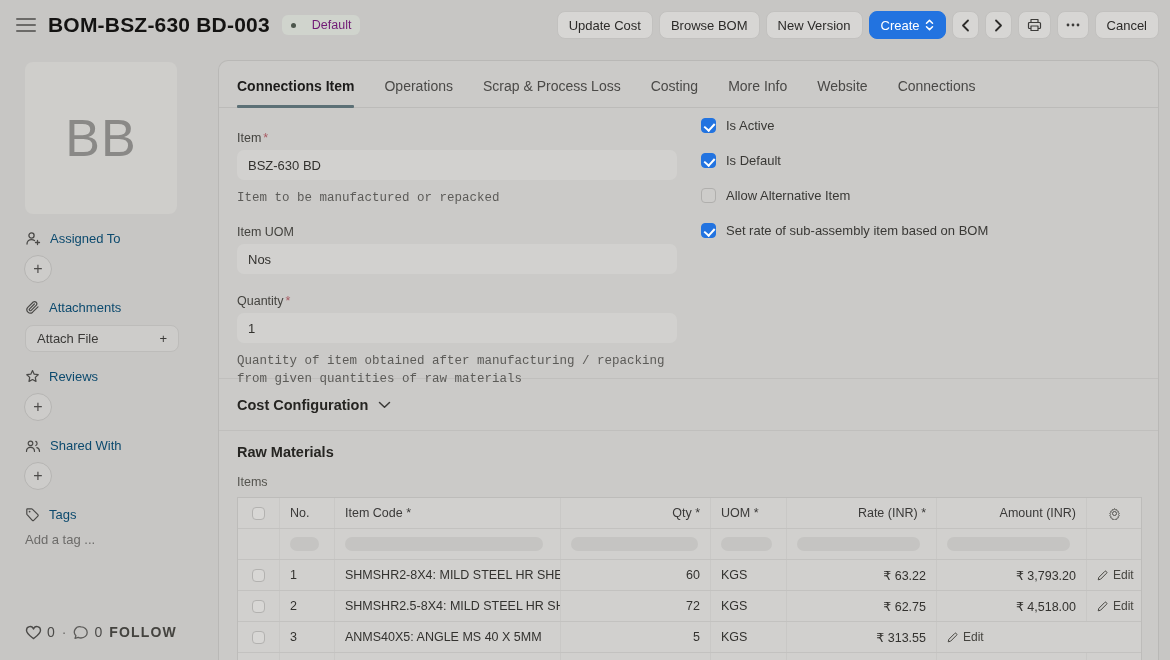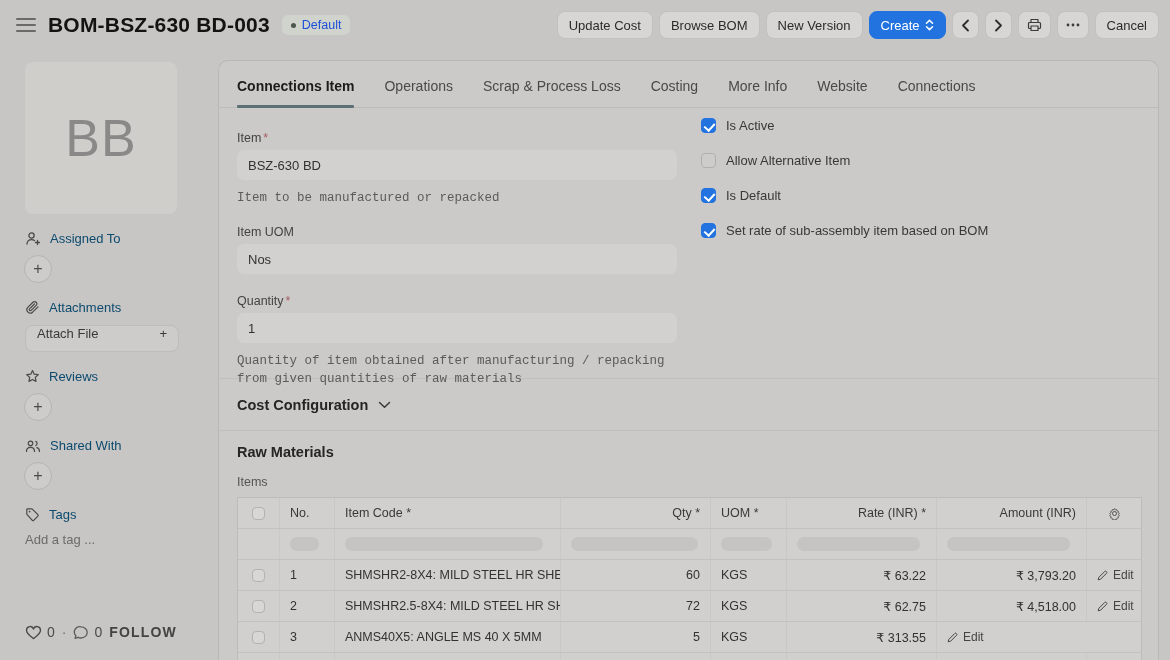--- a/index.html
+++ b/index.html
@@ -18,8 +18,8 @@
     justify-content:space-between; margin-right:12px; cursor:pointer; }
   .hamburger span { display:block; height:2px; background:#6b6a68; border-radius:1px; }
   .doc-title { font-size:21px; font-weight:bold; color:#141312; letter-spacing:.2px; white-space:nowrap; }
-  .badge { display:inline-flex; align-items:center; gap:6px; margin-left:12px;
-    background:#d0d4cd; border-radius:6px; padding:3px 9px; font-size:12.5px; color:#1d4ed8; }
+  .badge { display:inline-flex; align-items:center; gap:16px; margin-left:12px;
+    background:#d0d4cd; border-radius:6px; padding:3px 9px; font-size:12.5px; color:#701a75; }
   .badge .dot { width:5px; height:5px; border-radius:50%; background:#4c564c; }
   .topbar-actions { margin-left:auto; display:flex; align-items:center; gap:6px; }
   .btn { height:28px; display:inline-flex; align-items:center; gap:5px; padding:0 11px;

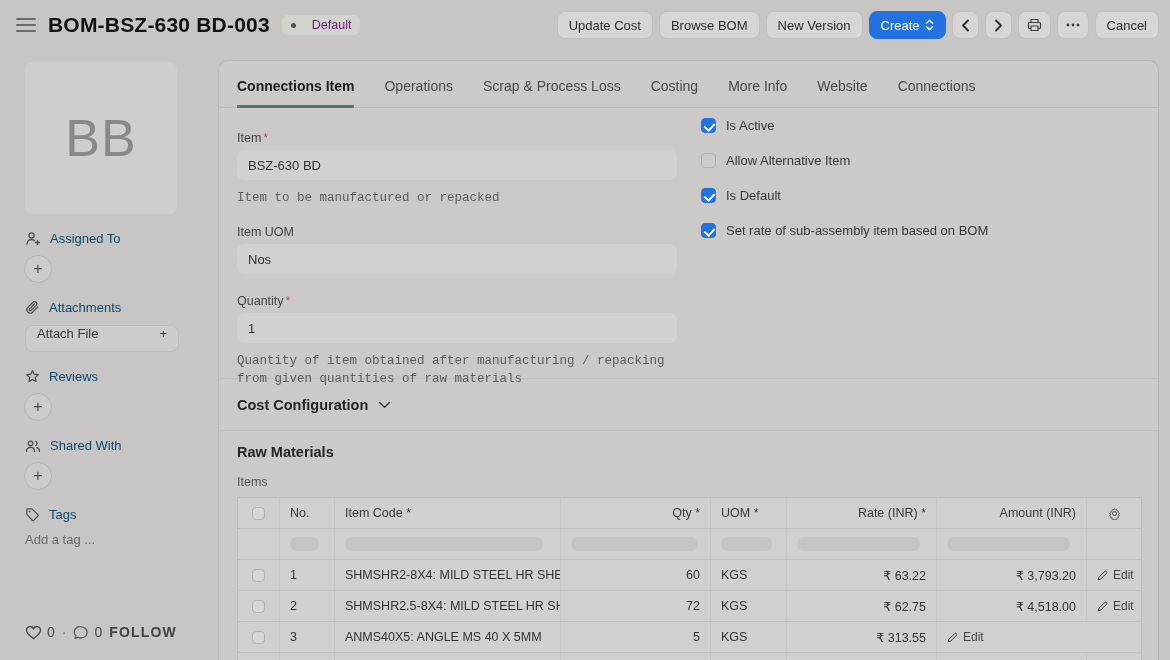--- a/index.html
+++ b/index.html
@@ -258,13 +258,13 @@
           <span class="checkbox"></span>
           <span class="check-label">Is Active</span>
         </div>
+        <div class="check-row checked">
+          <span class="checkbox"></span>
+          <span class="check-label">Is Default</span>
+        </div>
         <div class="check-row">
           <span class="checkbox"></span>
           <span class="check-label">Allow Alternative Item</span>
-        </div>
-        <div class="check-row checked">
-          <span class="checkbox"></span>
-          <span class="check-label">Is Default</span>
         </div>
         <div class="check-row checked">
           <span class="checkbox"></span>

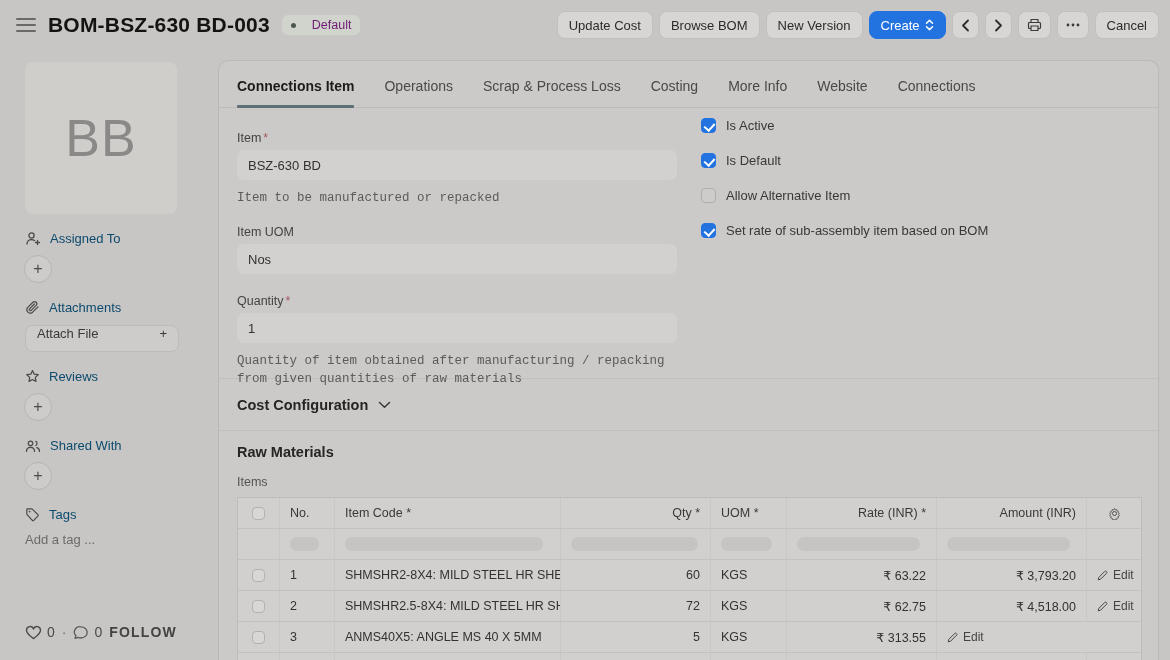--- a/index.html
+++ b/index.html
@@ -39,7 +39,7 @@
   .plus-circle { width:28px; height:28px; border-radius:50%; border:1px solid #b6b5b3;
     background:#cdccca; color:#4c4b49; display:flex; align-items:center; justify-content:center;
     font-size:16px; margin:9px 0 0 -1px; cursor:pointer; }
-  .attach-btn { width:154px; height:27px; margin-top:10px; display:flex; 
+  .attach-btn { width:154px; height:27px; margin-top:10px; display:flex; align-items:center;
     justify-content:space-between; padding:0 11px; border:1px solid #bdbcba; border-radius:8px;
     background:#cdccca; font-size:13px; color:#3a3937; cursor:pointer; }
   .add-tag { font-size:13px; color:#6c6b69; margin-top:10px; cursor:pointer; }

